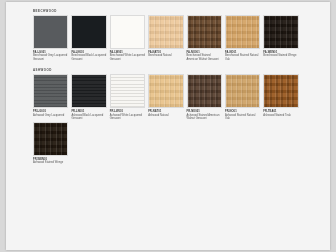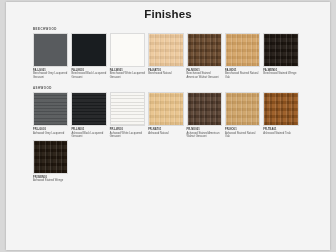--- a/index.html
+++ b/index.html
@@ -102,7 +102,6 @@
 
 <div class="page">
 
-  <div class="page-title">Finishes</div>
 
   <div class="content">
     <div id="sections-root">

